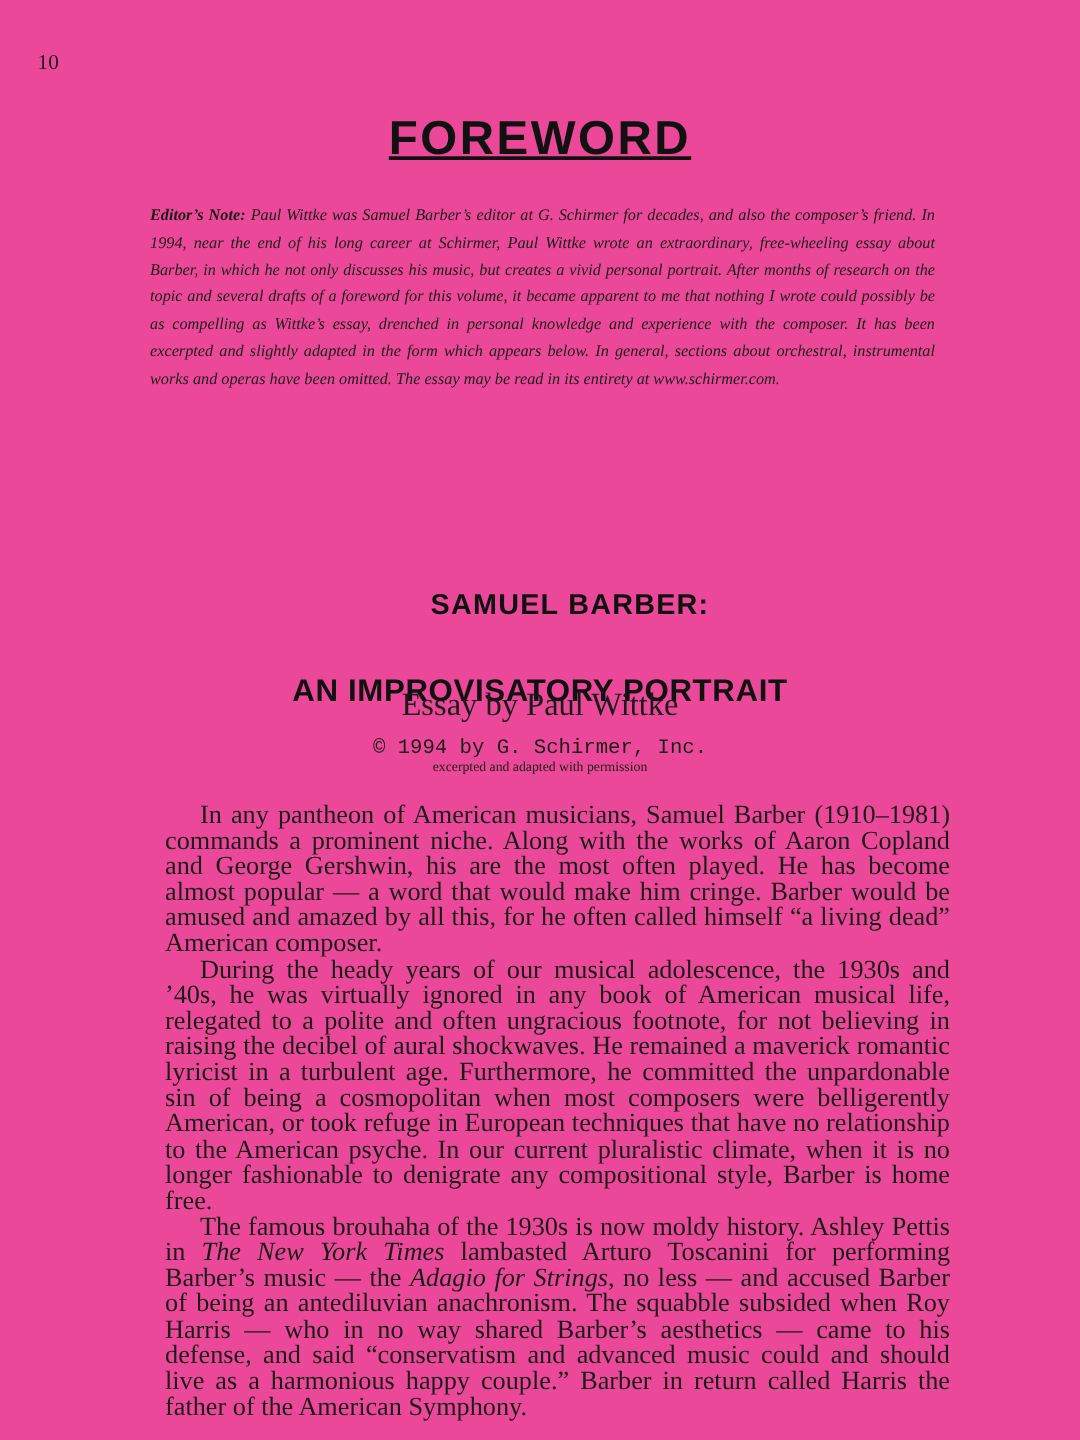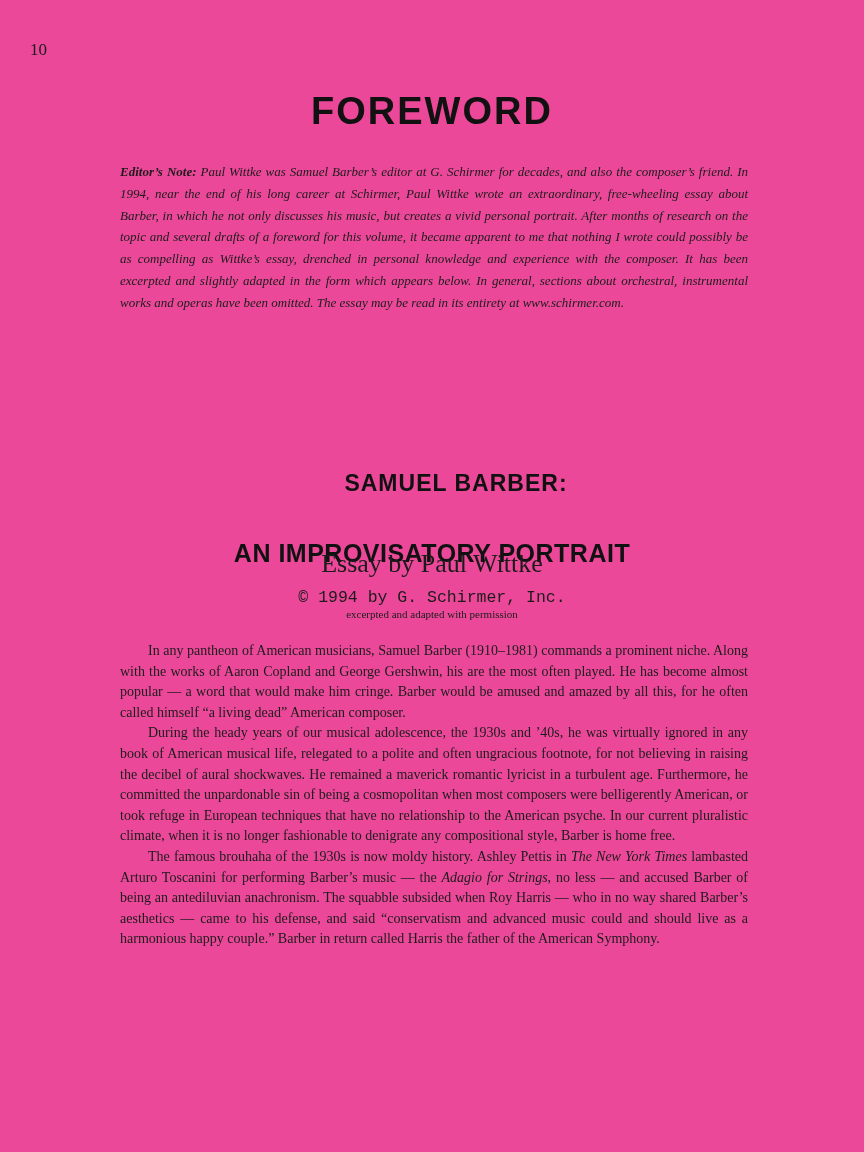--- a/index.html
+++ b/index.html
@@ -31,6 +31,7 @@
     font-size: 38px;
     letter-spacing: 2px;
     color: #111111;
+    text-decoration: underline;
   }
   .editors-note {
     position: absolute;

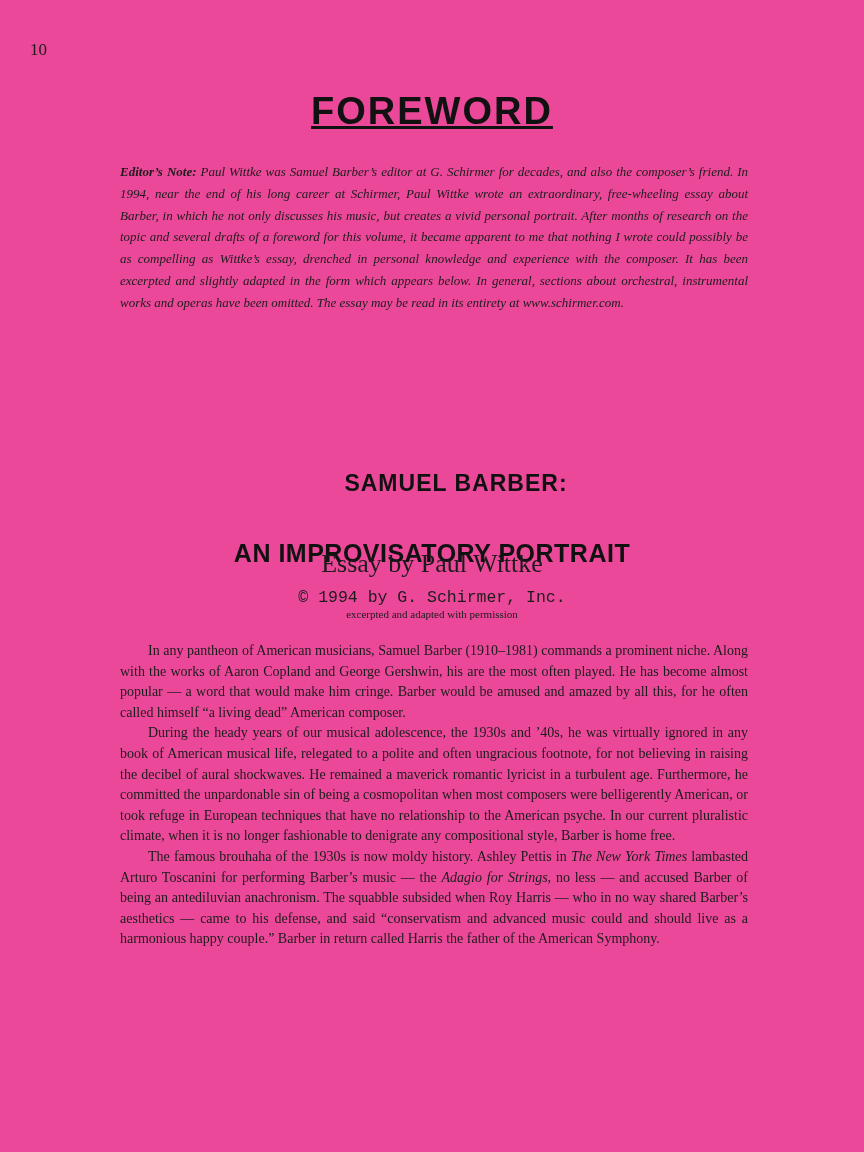--- a/index.html
+++ b/index.html
@@ -109,9 +109,9 @@
   .body-text {
     position: absolute;
     top: 641px;
-    left: 120px;
+    left: 132px;
     width: 628px;
-    font-size: 14px;
+    font-size: 21px;
     line-height: 20.6px;
     text-align: justify;
   }

